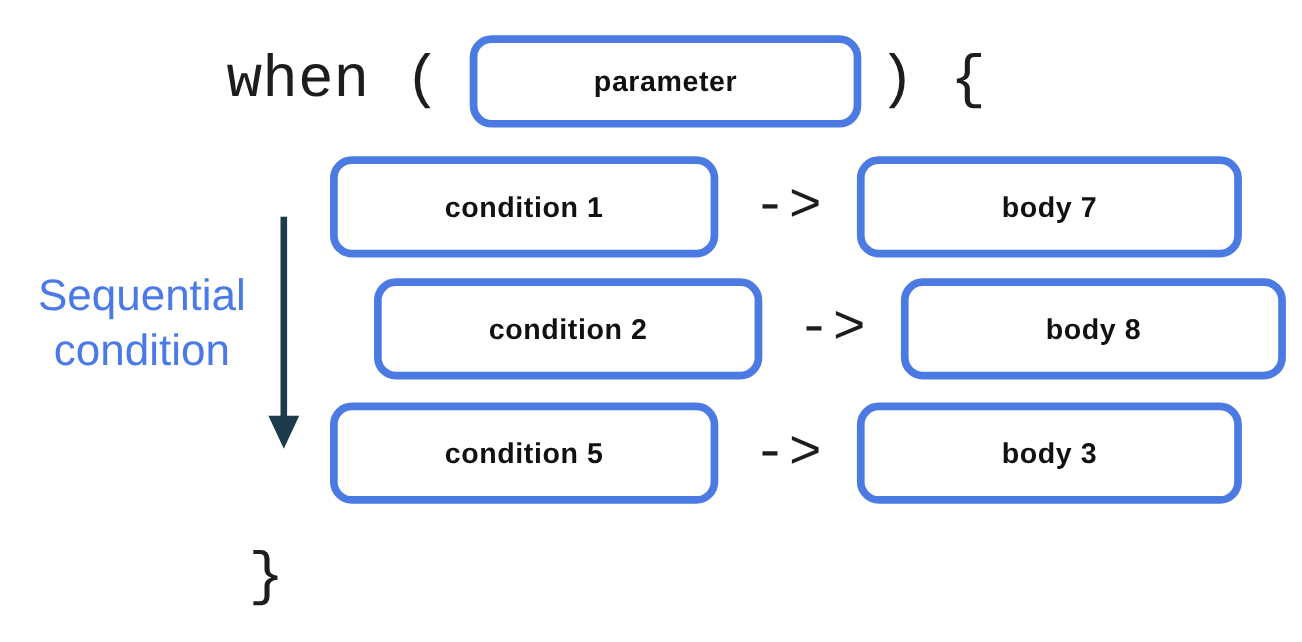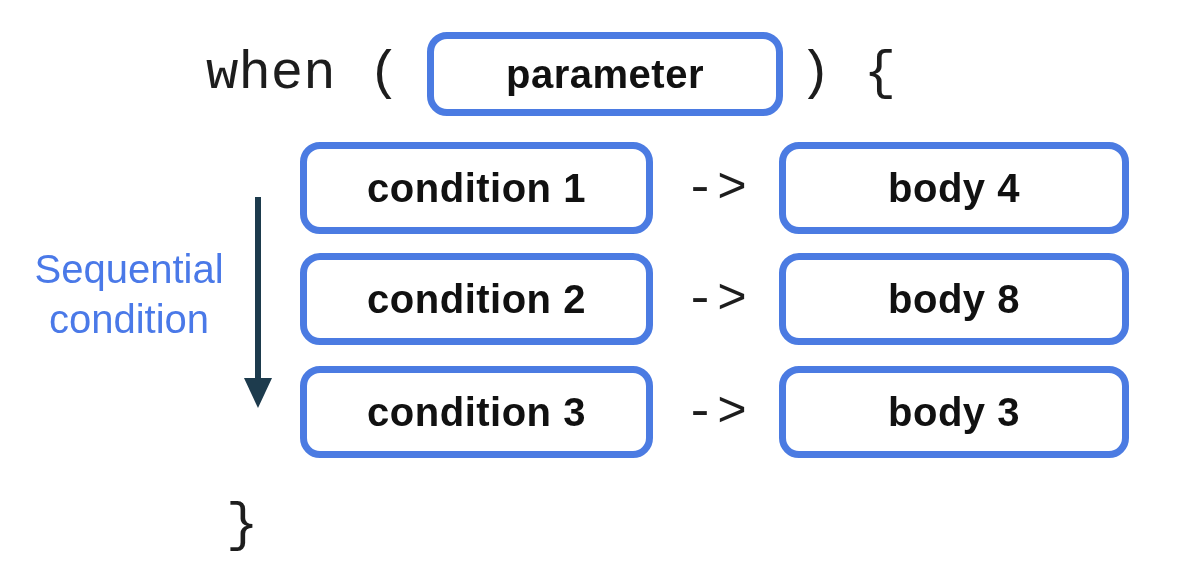--- a/index.html
+++ b/index.html
@@ -39,7 +39,7 @@
     align-items: center;
     justify-content: center;
     font-weight: bold;
-    font-size: 40px;
+    font-size: 26px;
     color: #111111;
     letter-spacing: 0.5px;
   }

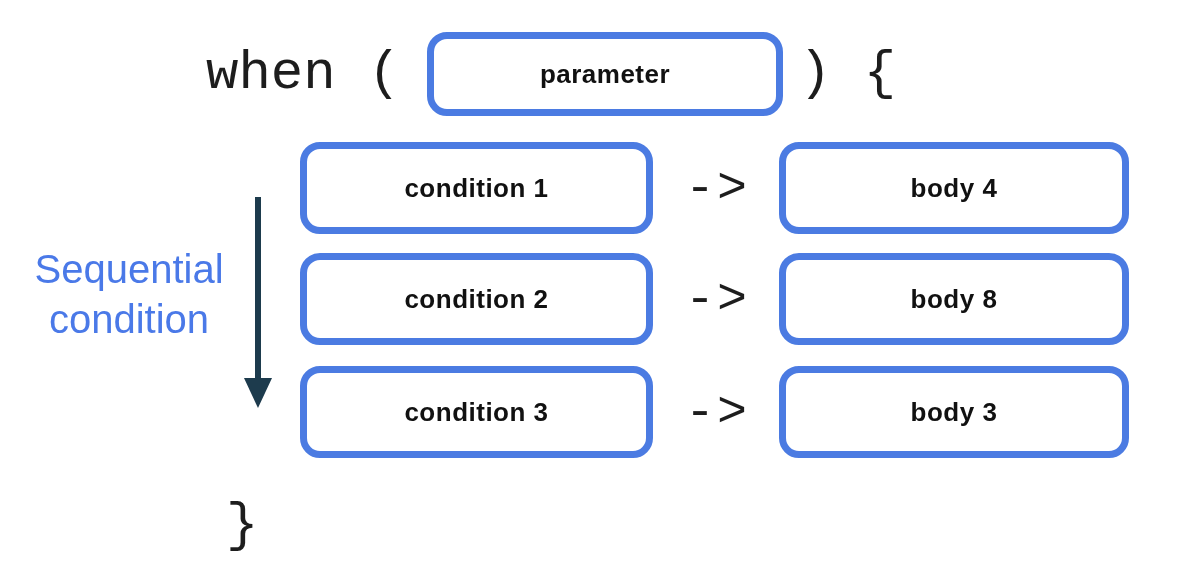--- a/index.html
+++ b/index.html
@@ -140,7 +140,7 @@
     </div>
     <div class="arrow-op">-&gt;</div>
     <div class="box body-box">
-      <span>body 4</span>
+      <span>body 7</span>
     </div>
   </div>
 

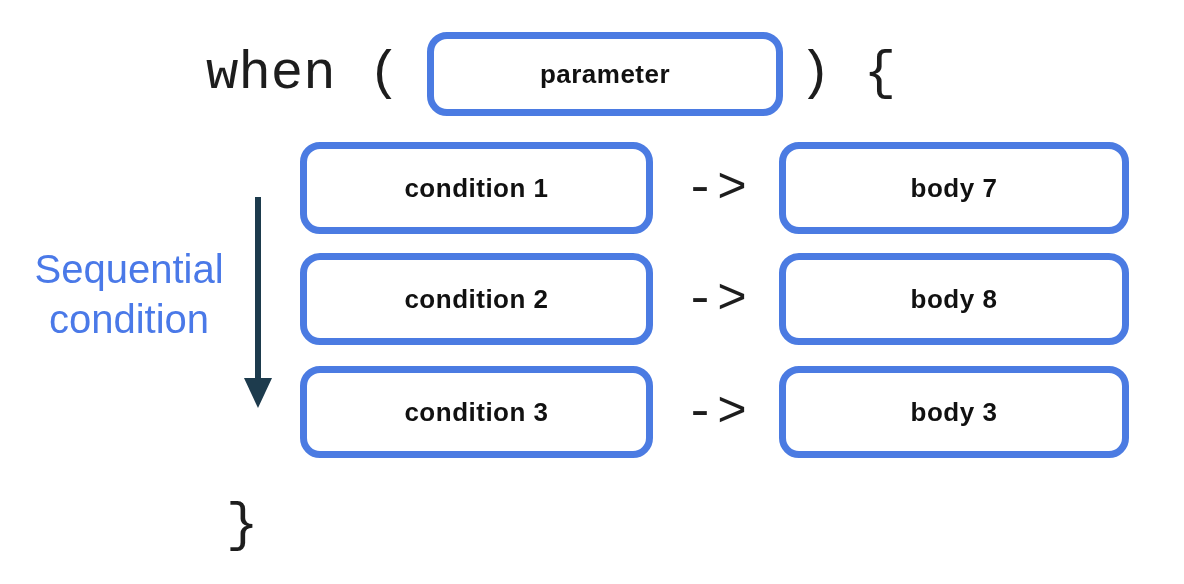--- a/index.html
+++ b/index.html
@@ -60,7 +60,7 @@
     align-items: center;
   }
   .row-1 { top: 142px; }
-  .row-2 { top: 253px; }
+  .row-2 { top: 253px; margin-left: 40px; }
   .row-3 { top: 366px; }
   .cond-box { width: 353px; height: 92px; }
   .body-box { width: 350px; height: 92px; }

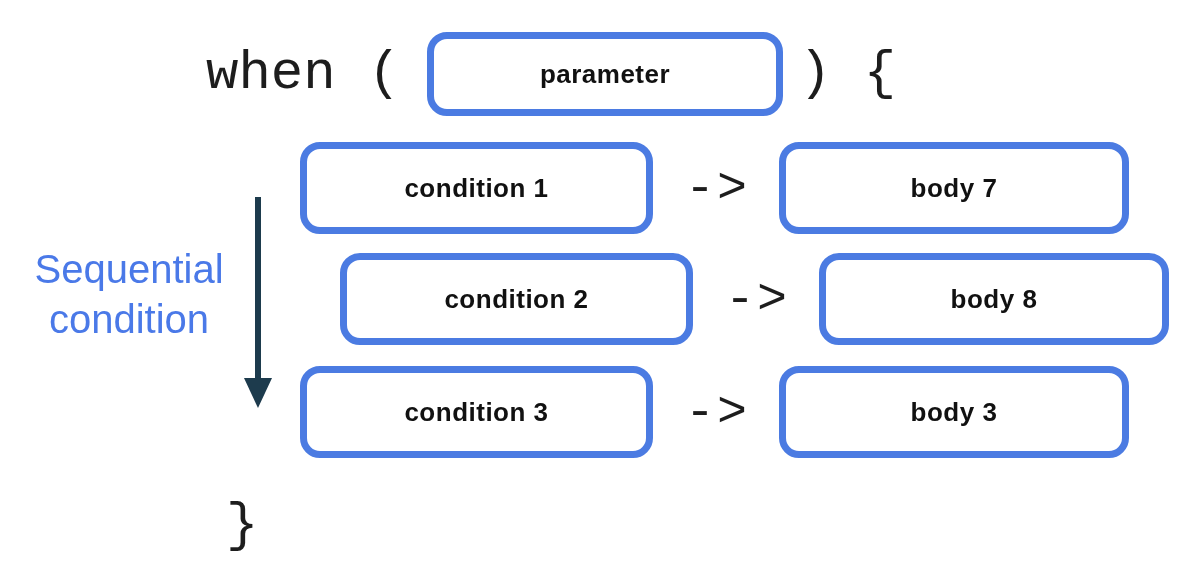--- a/index.html
+++ b/index.html
@@ -156,7 +156,7 @@
 
   <div class="row row-3">
     <div class="box cond-box">
-      <span>condition 3</span>
+      <span>condition 5</span>
     </div>
     <div class="arrow-op">-&gt;</div>
     <div class="box body-box">

